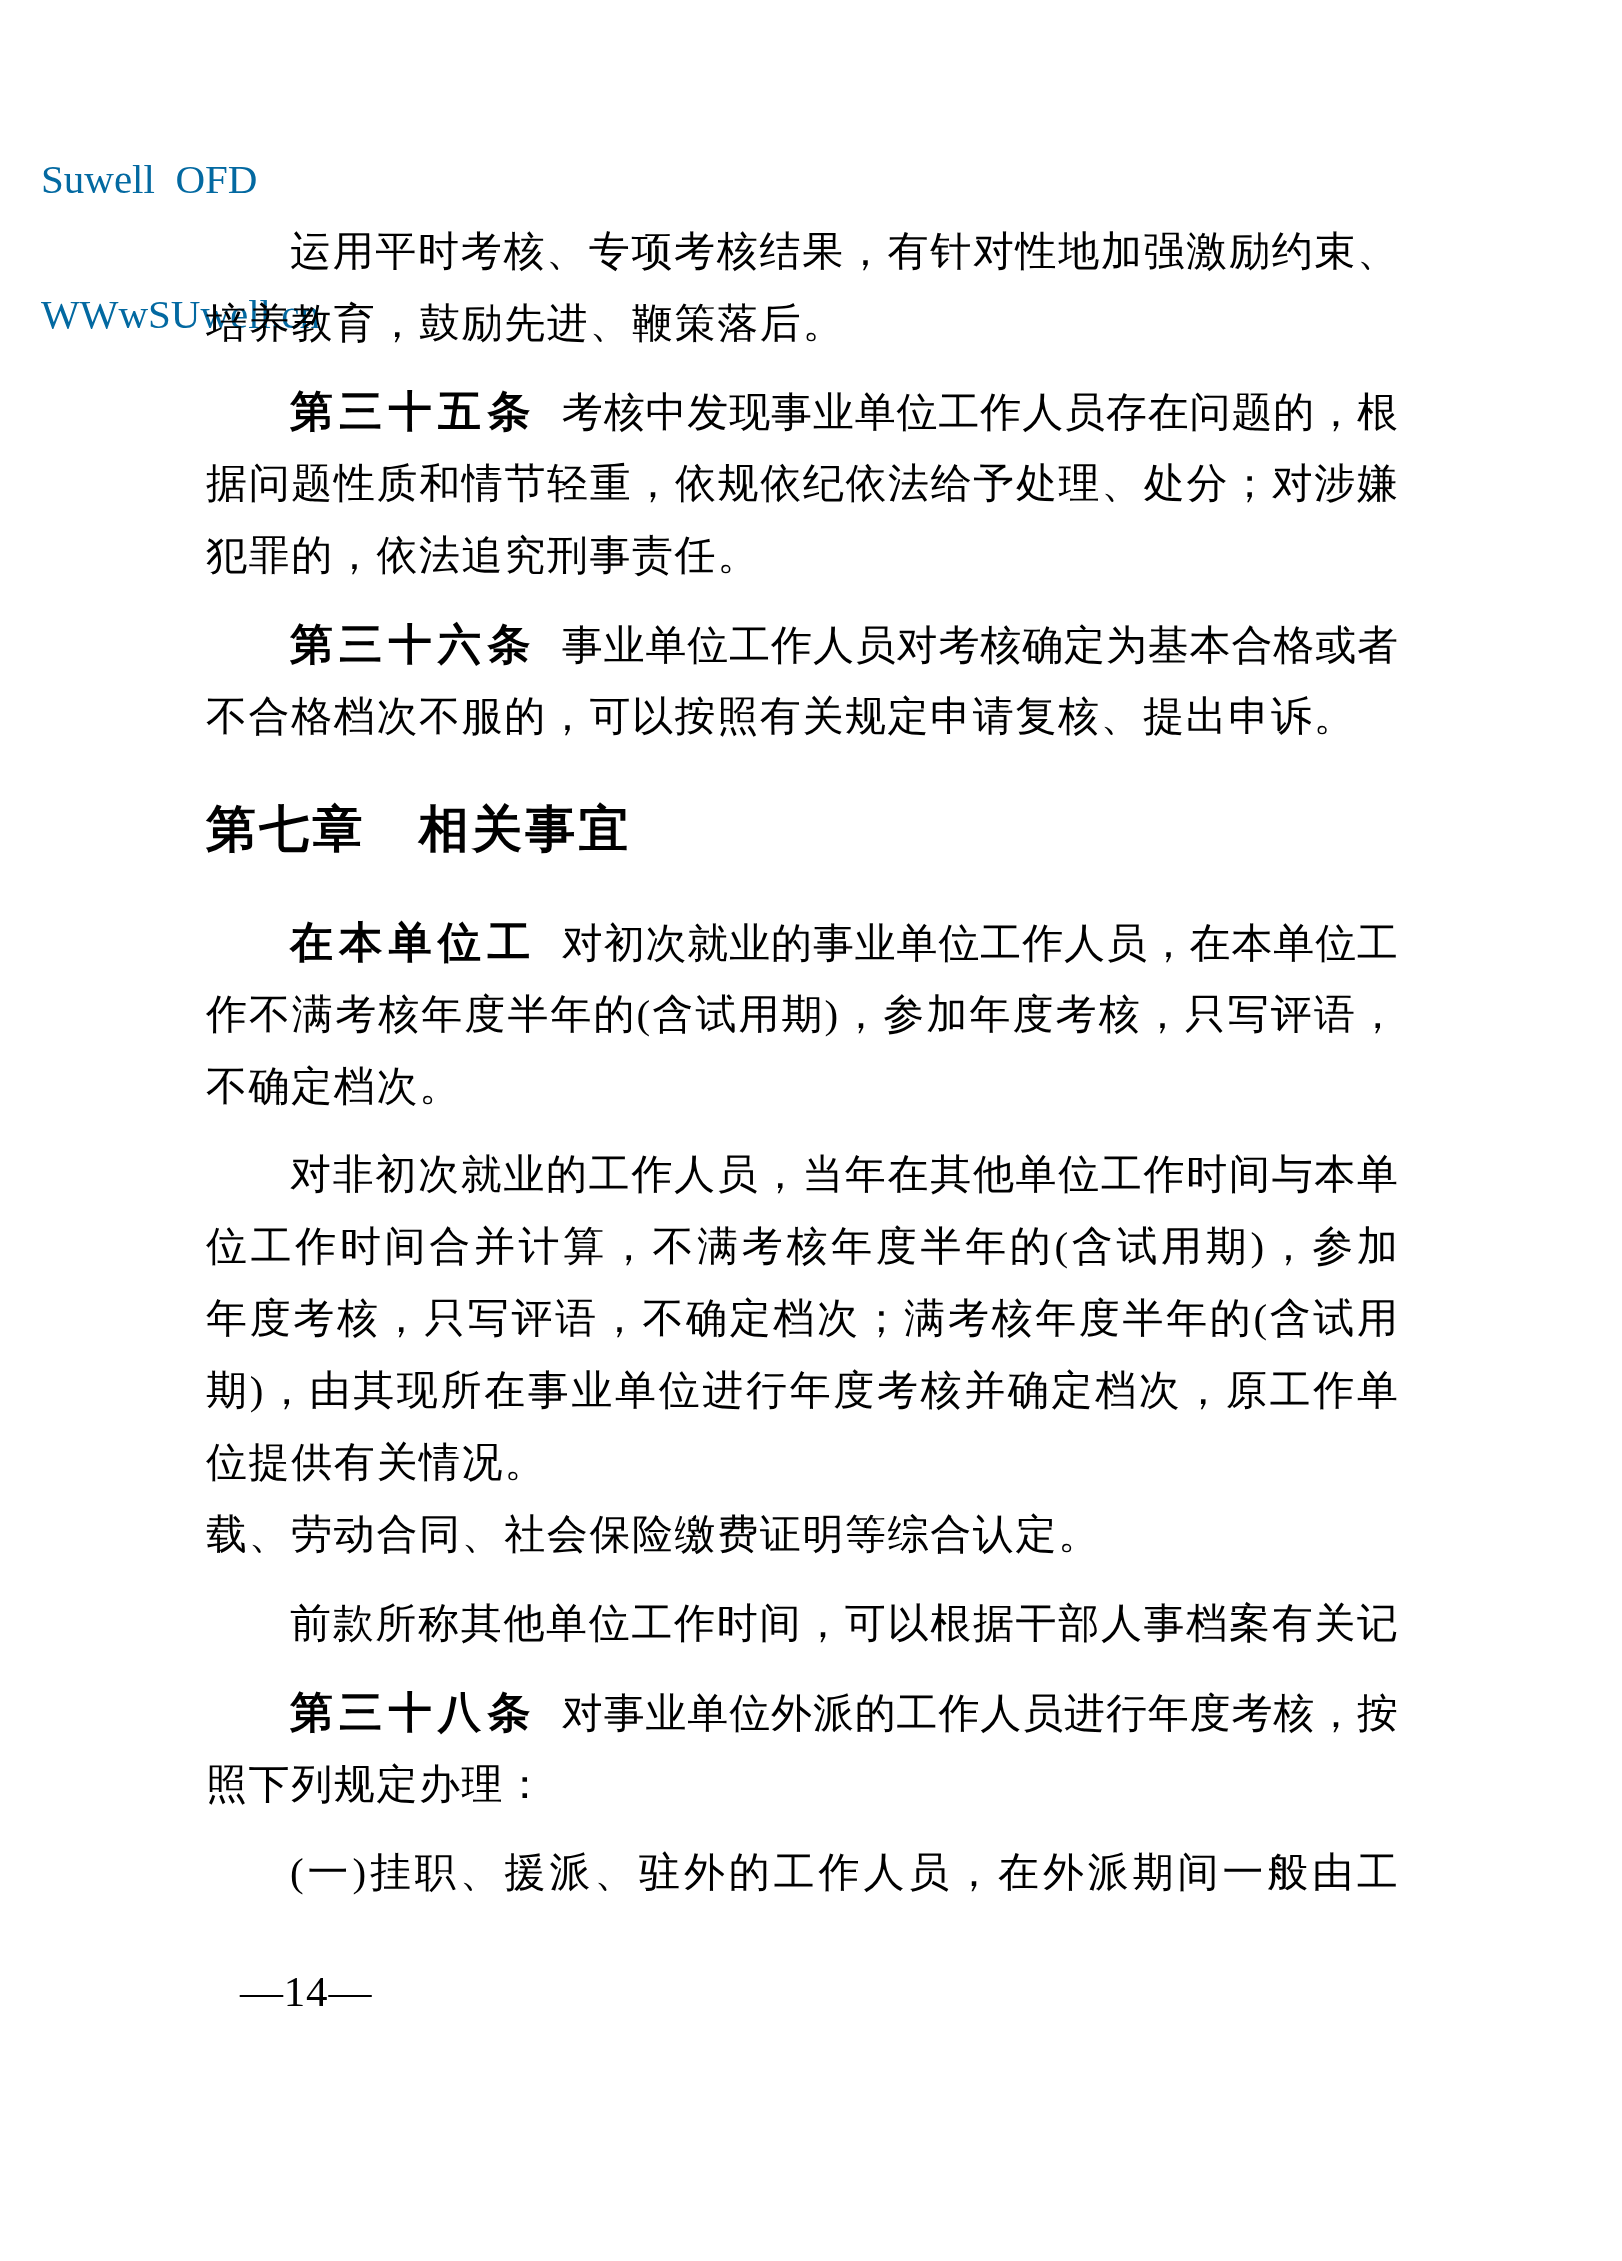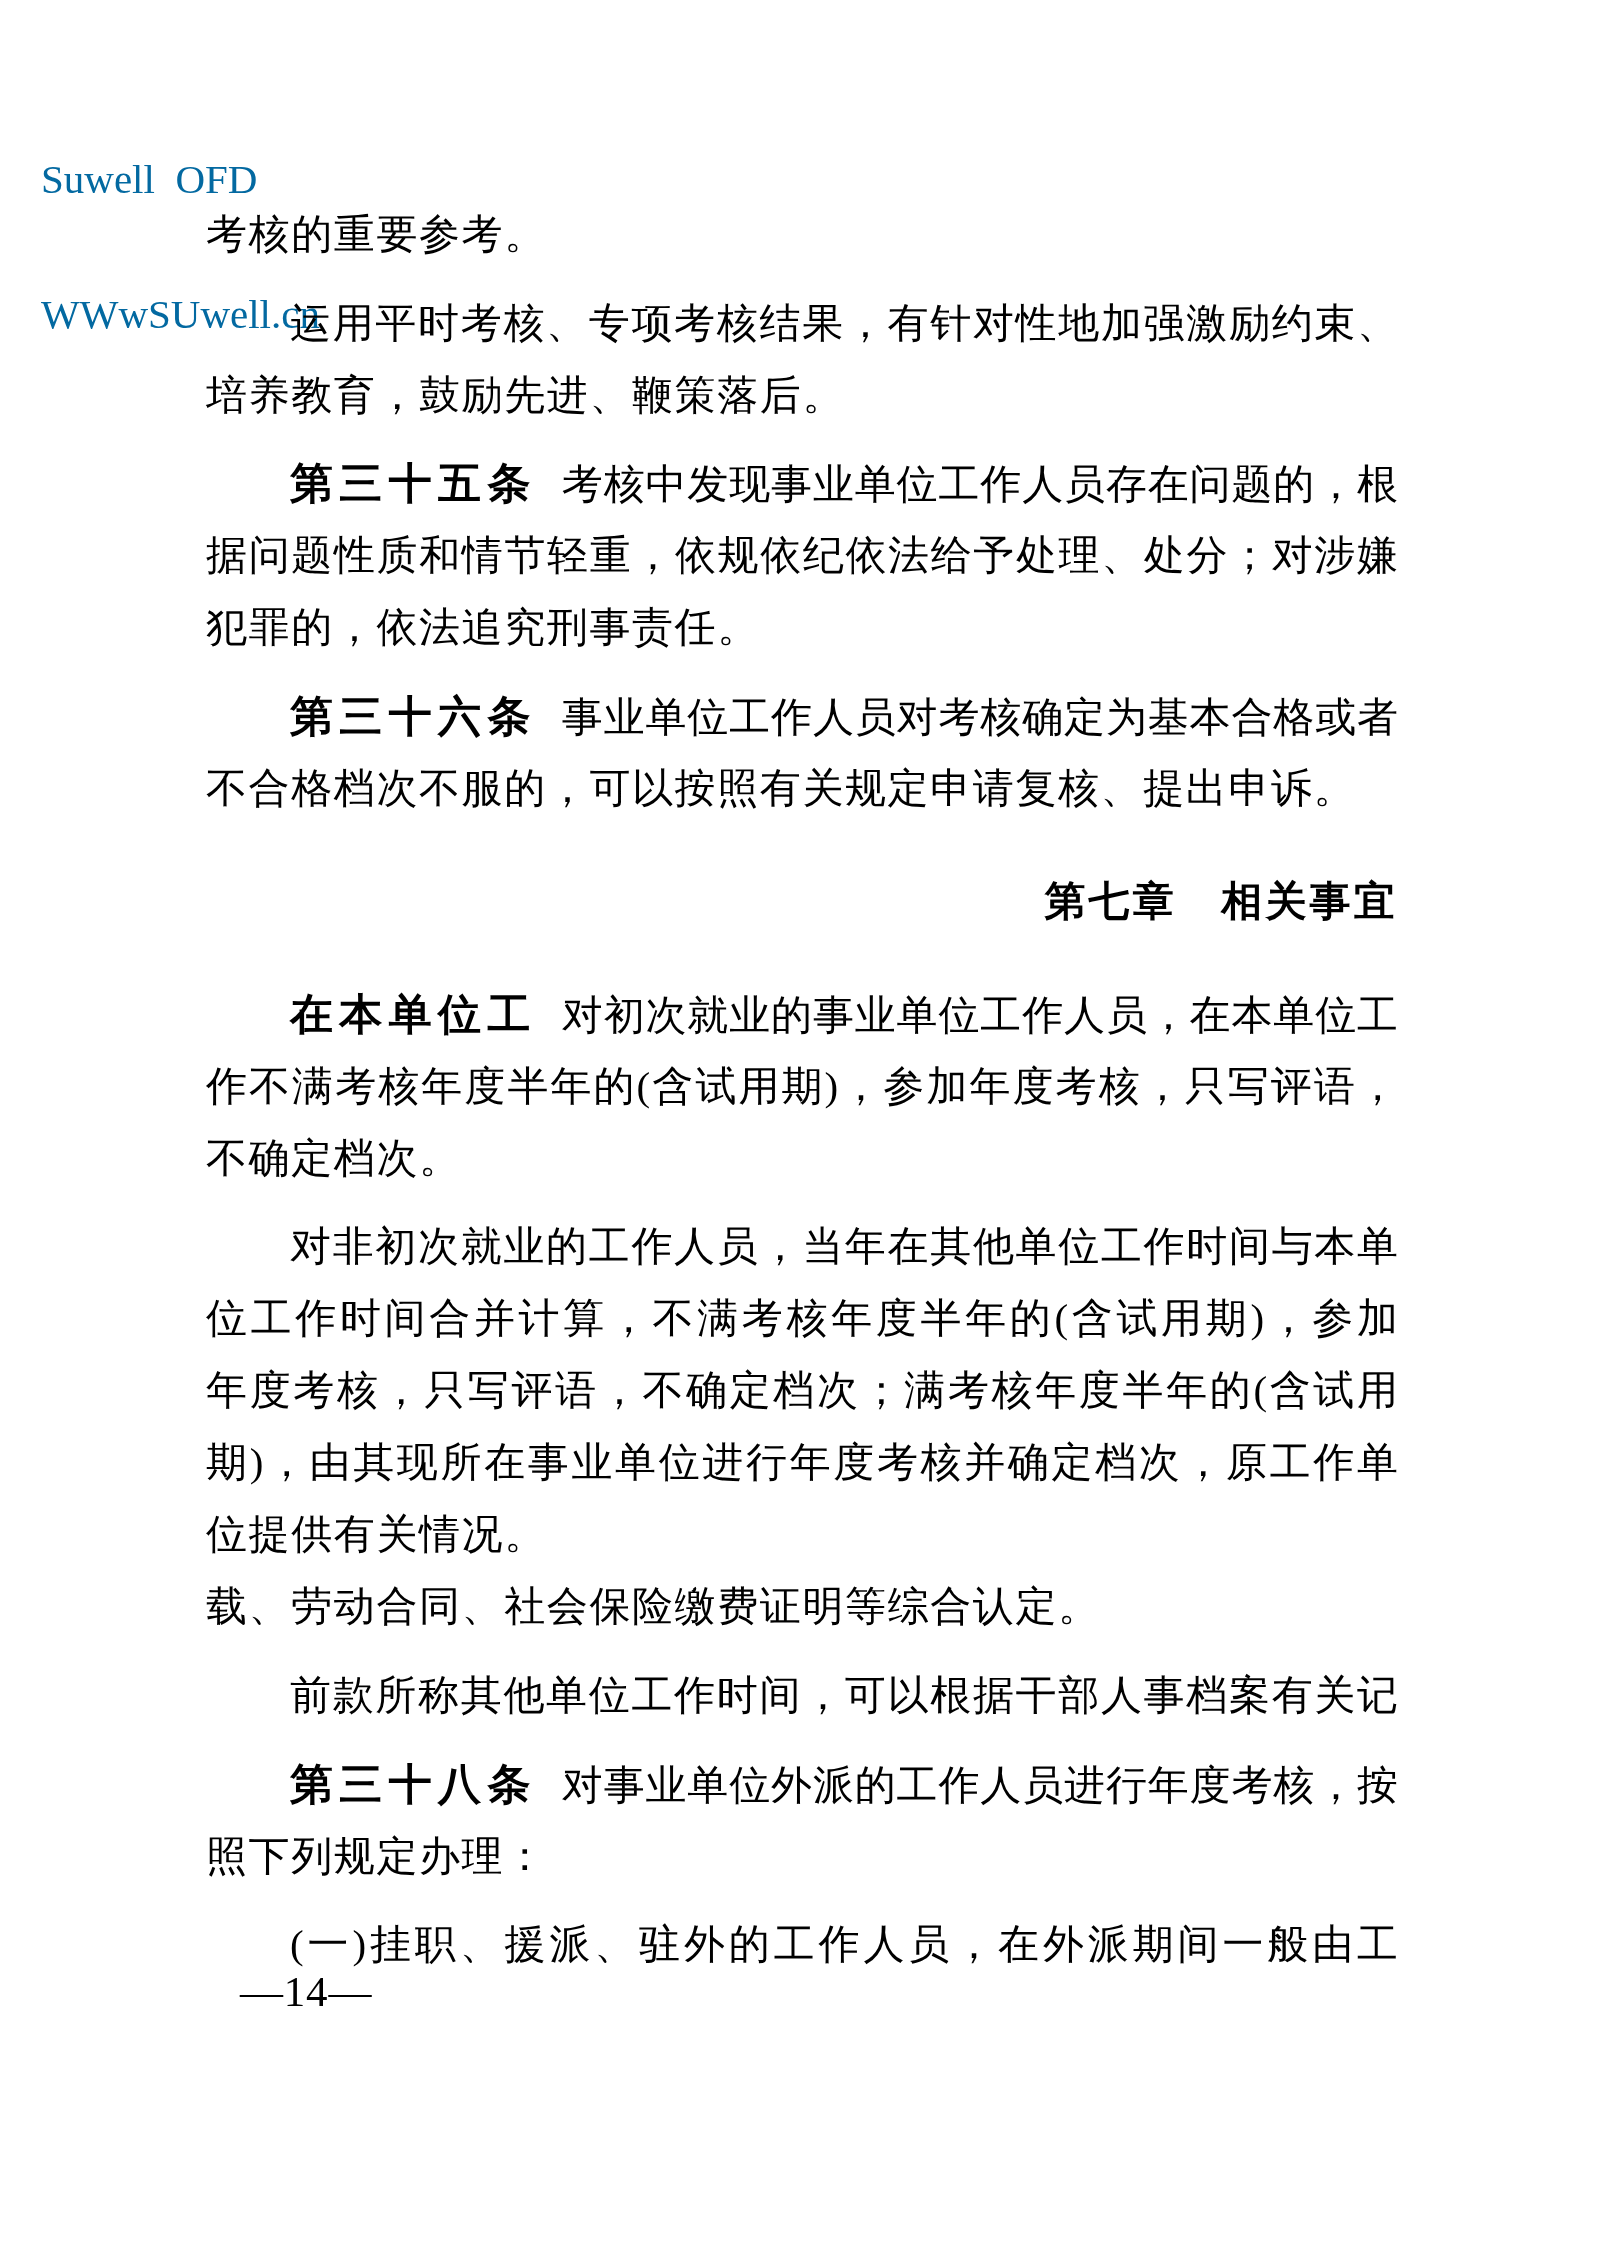--- a/index.html
+++ b/index.html
@@ -79,7 +79,6 @@
   </div>
 
   <div class="body-text">
-    <div class="line">考核的重要参考。</div>
     <div class="line j indent para">运用平时考核、专项考核结果，有针对性地加强激励约束、</div>
     <div class="line">培养教育，鼓励先进、鞭策落后。</div>
 

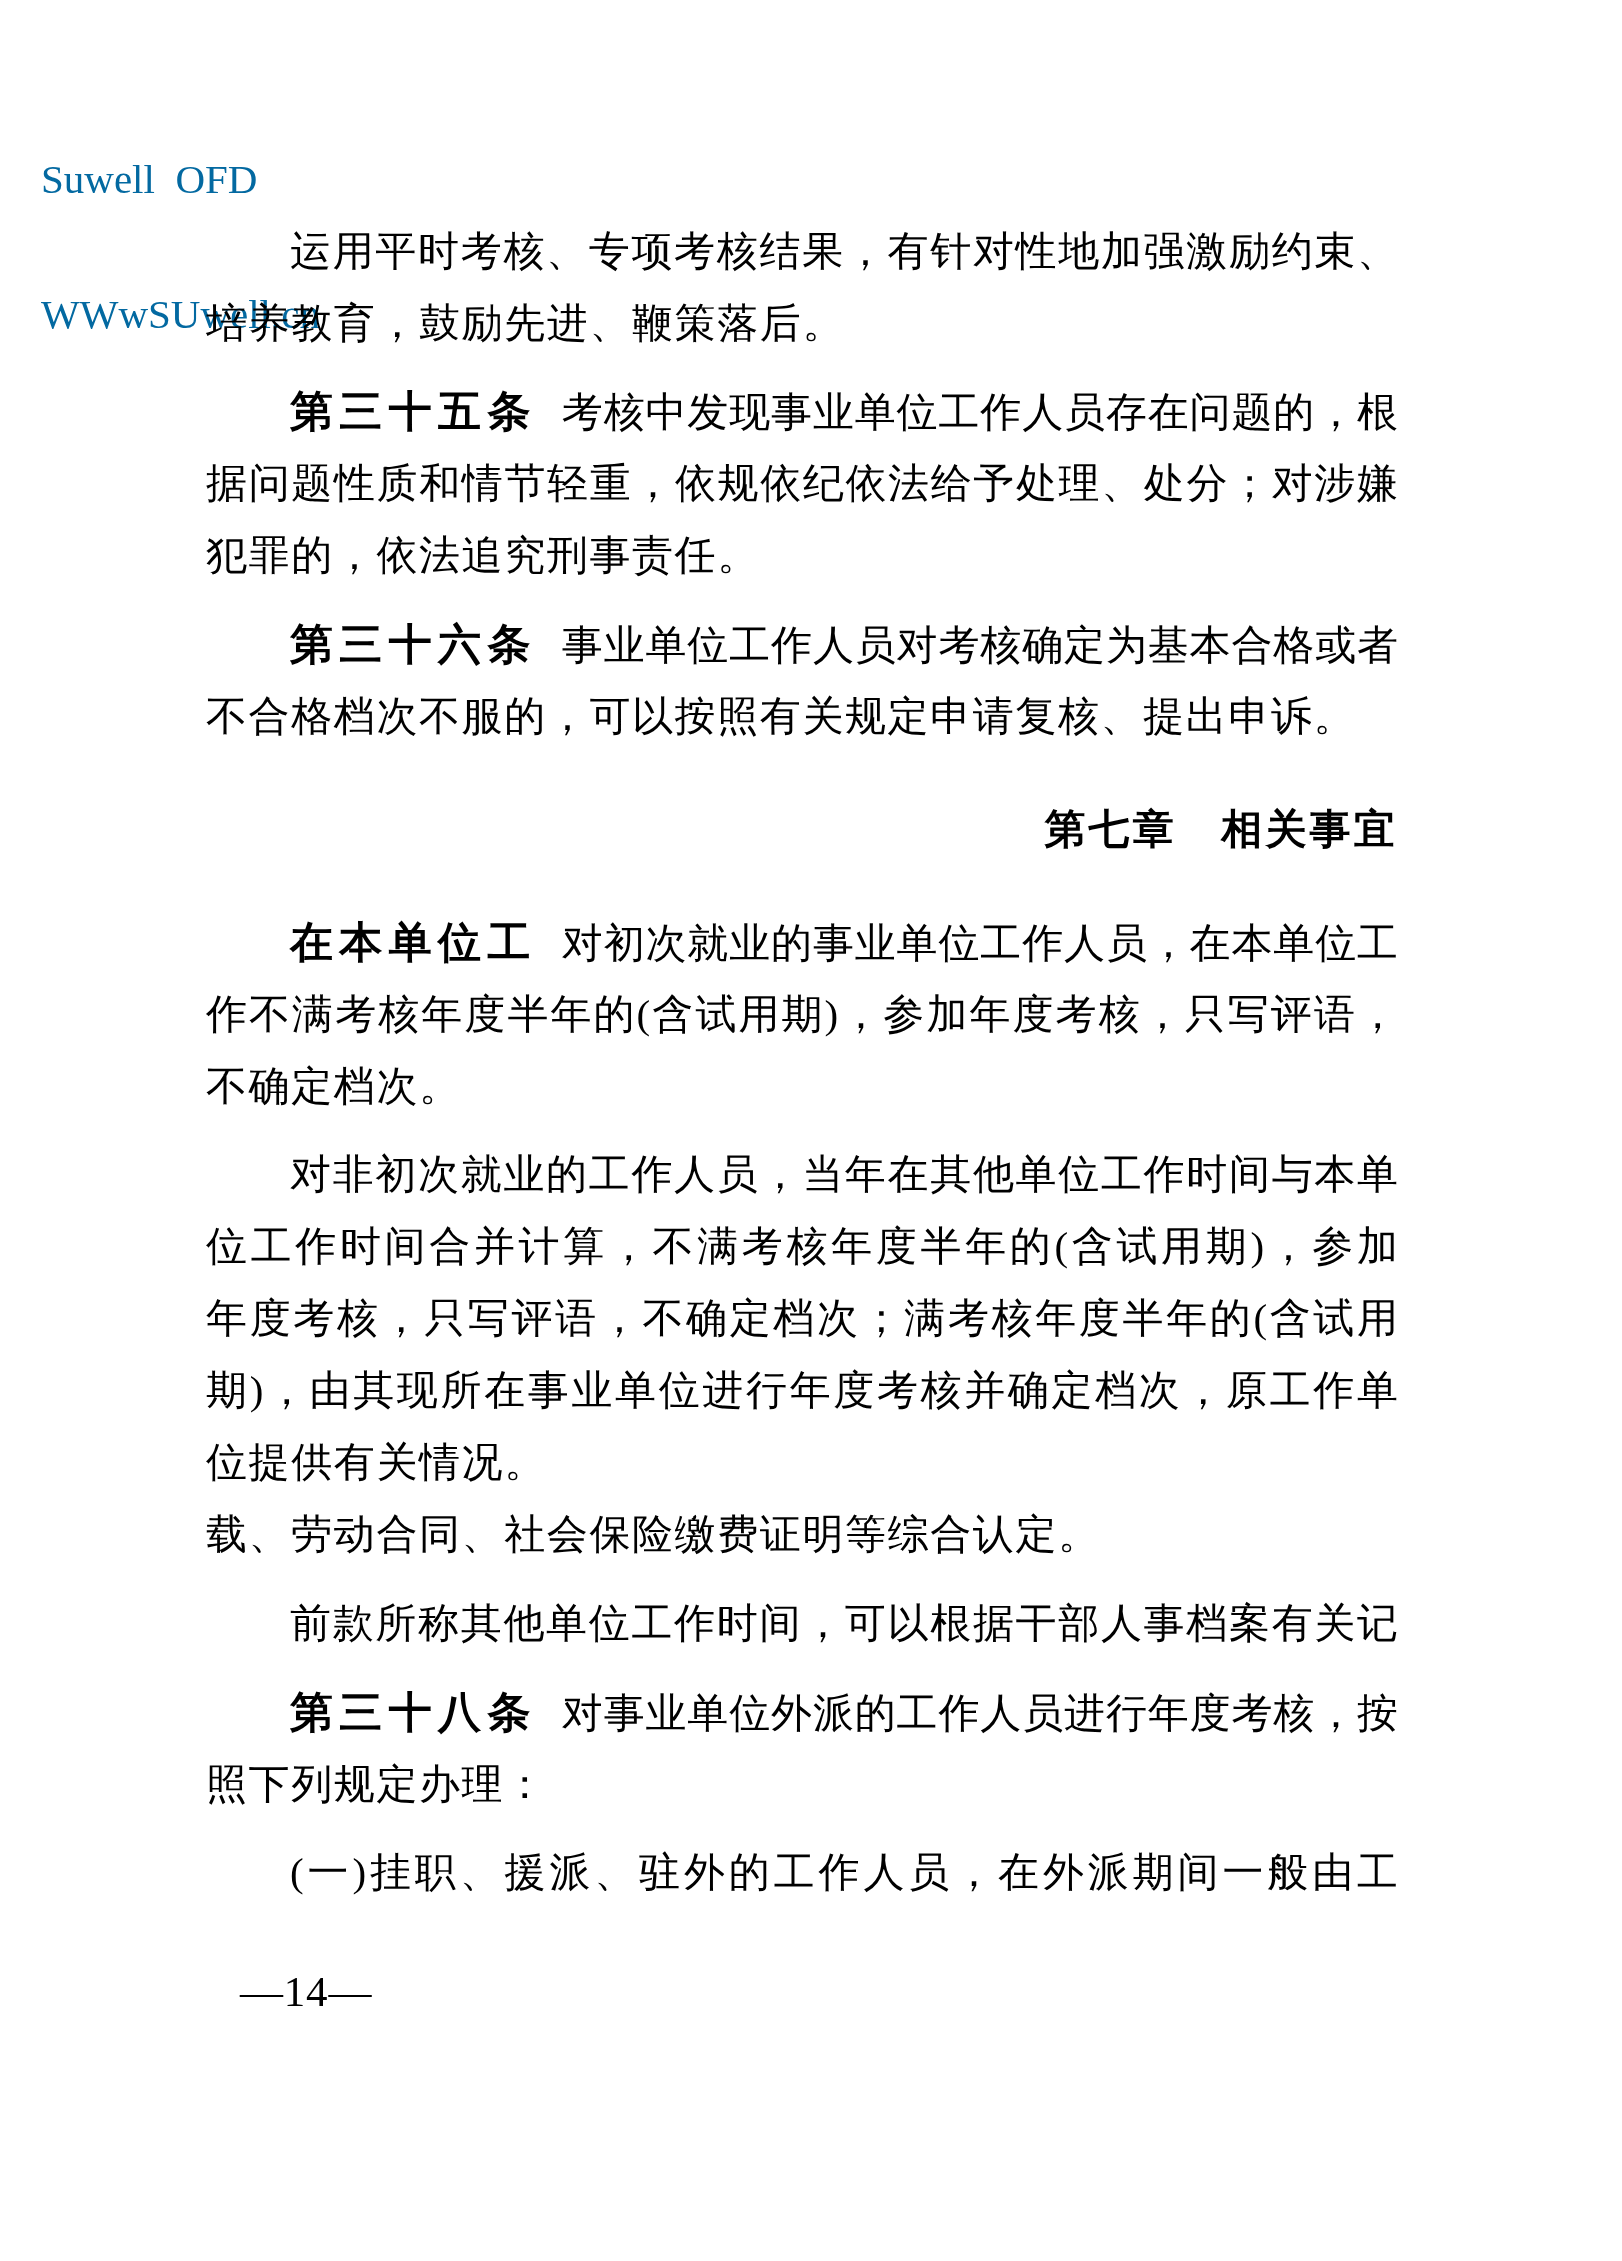--- a/index.html
+++ b/index.html
@@ -53,9 +53,9 @@
   .heading {
     font-family: "Liberation Serif", "DejaVu Serif", serif;
     font-weight: bold;
-    font-size: 41px;
+    font-size: 50px;
     letter-spacing: 3.2px;
-    text-align: right;
+    text-align: left;
     line-height: 72px;
     height: 72px;
     margin: 41px 0;

